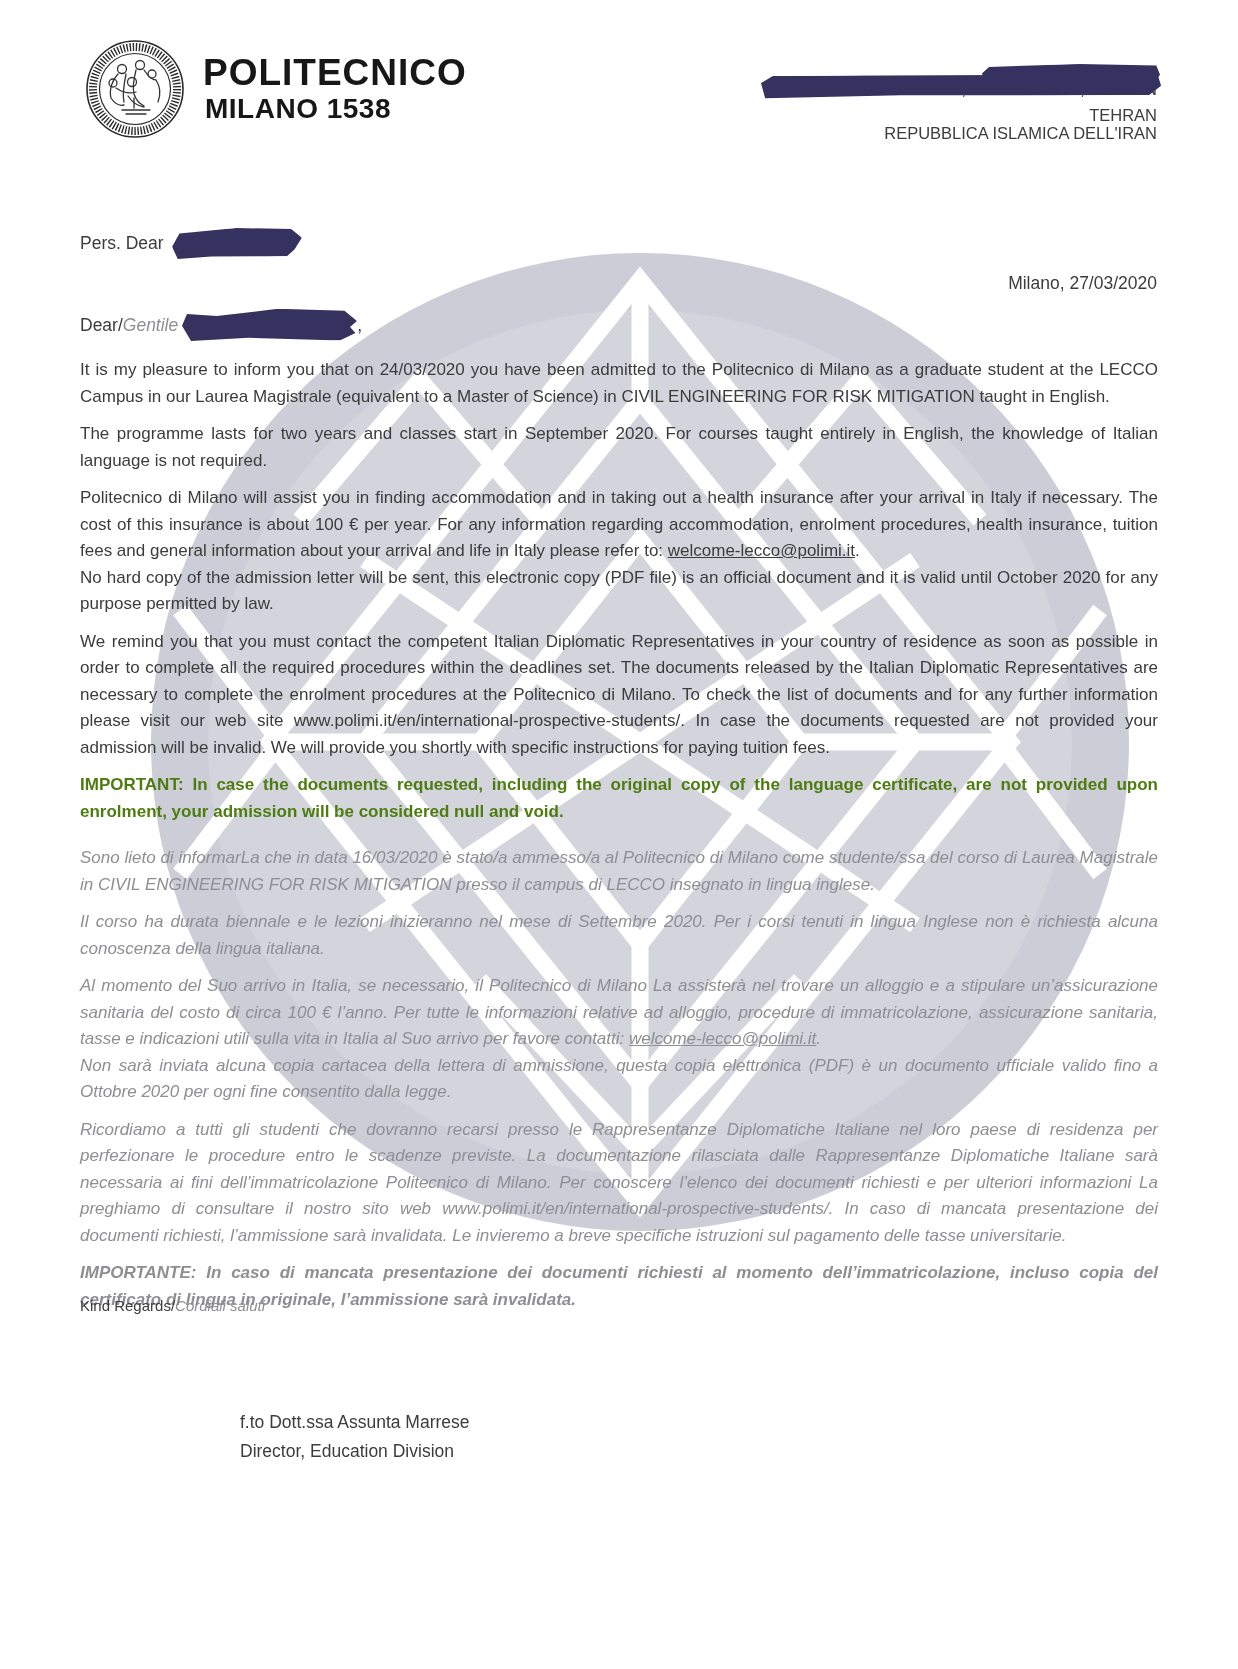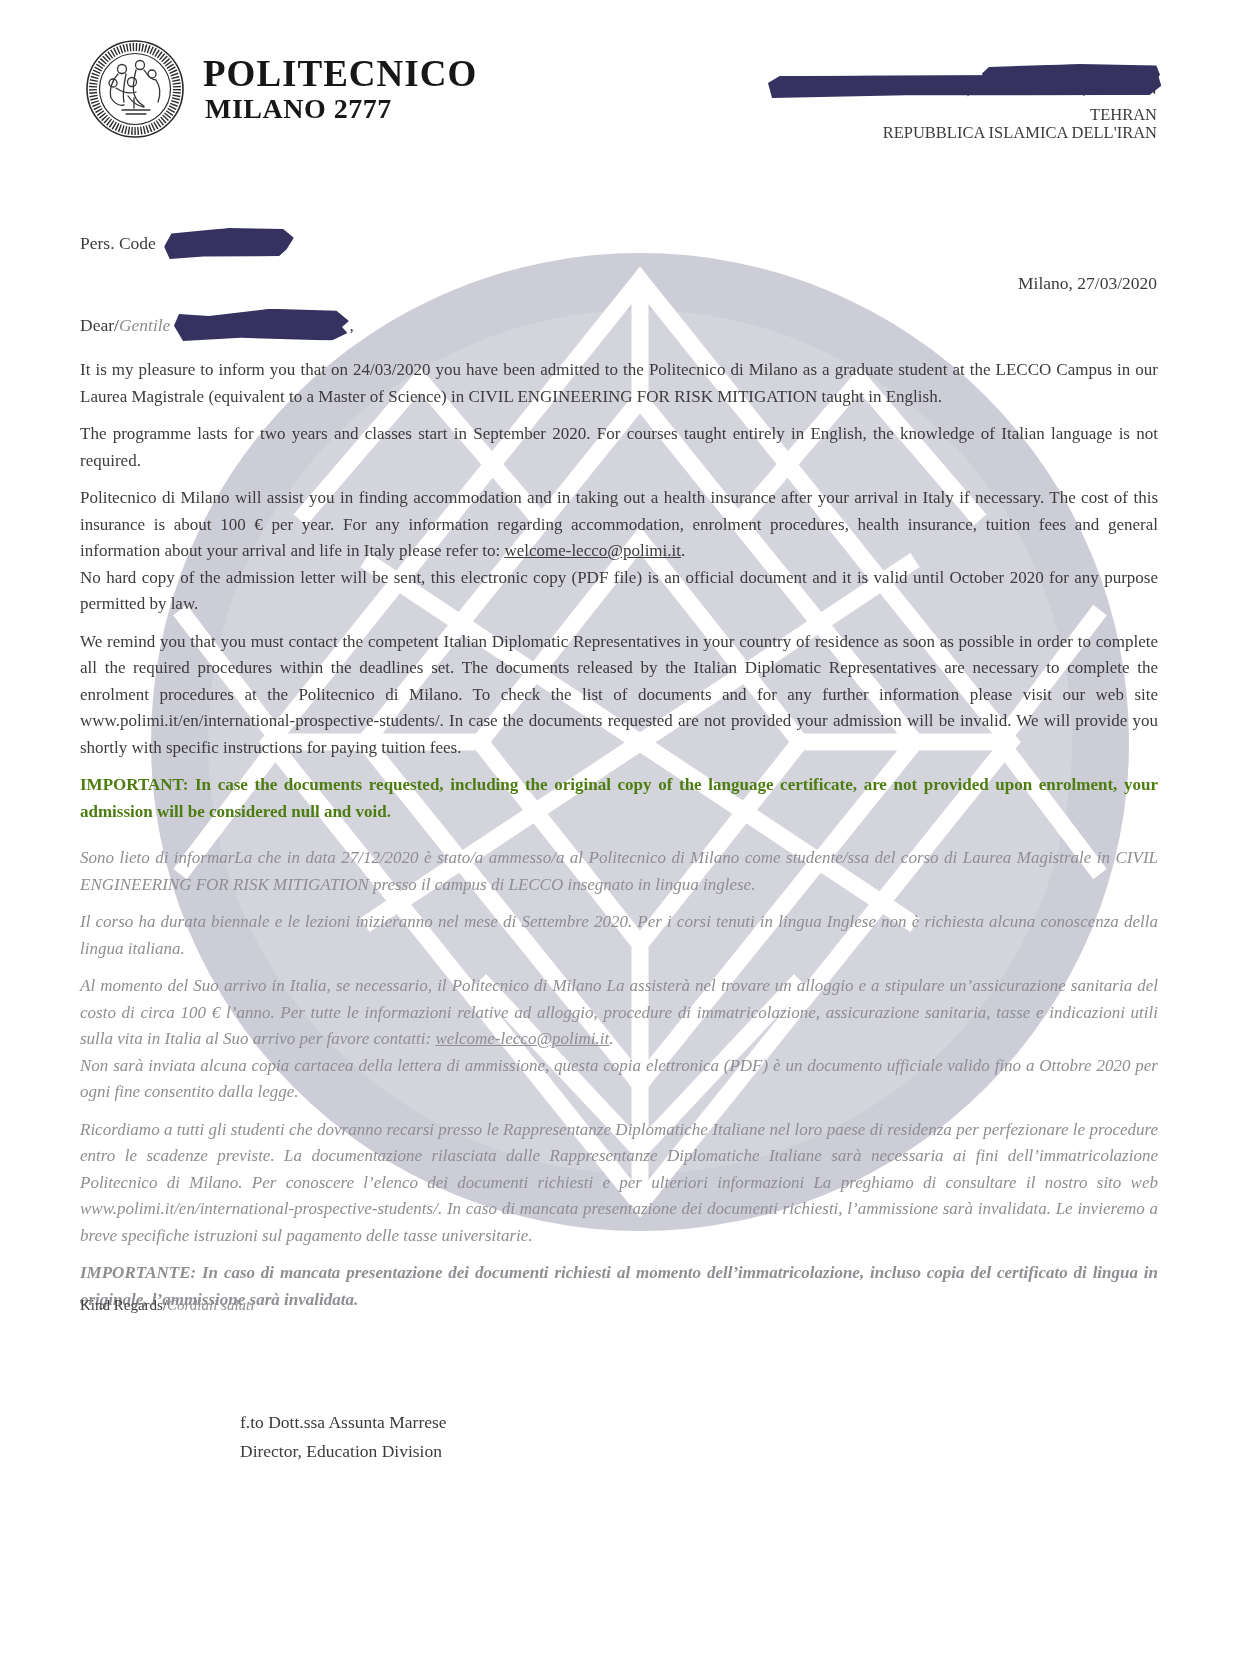--- a/index.html
+++ b/index.html
@@ -8,7 +8,7 @@
     width:1238px;height:1669px;
     background:#ffffff;
     overflow:hidden;
-    font-family:Liberation Serif, serif;
+    font-family:Liberation Sans, sans-serif;
     color:#3c3c3c;
   }
   

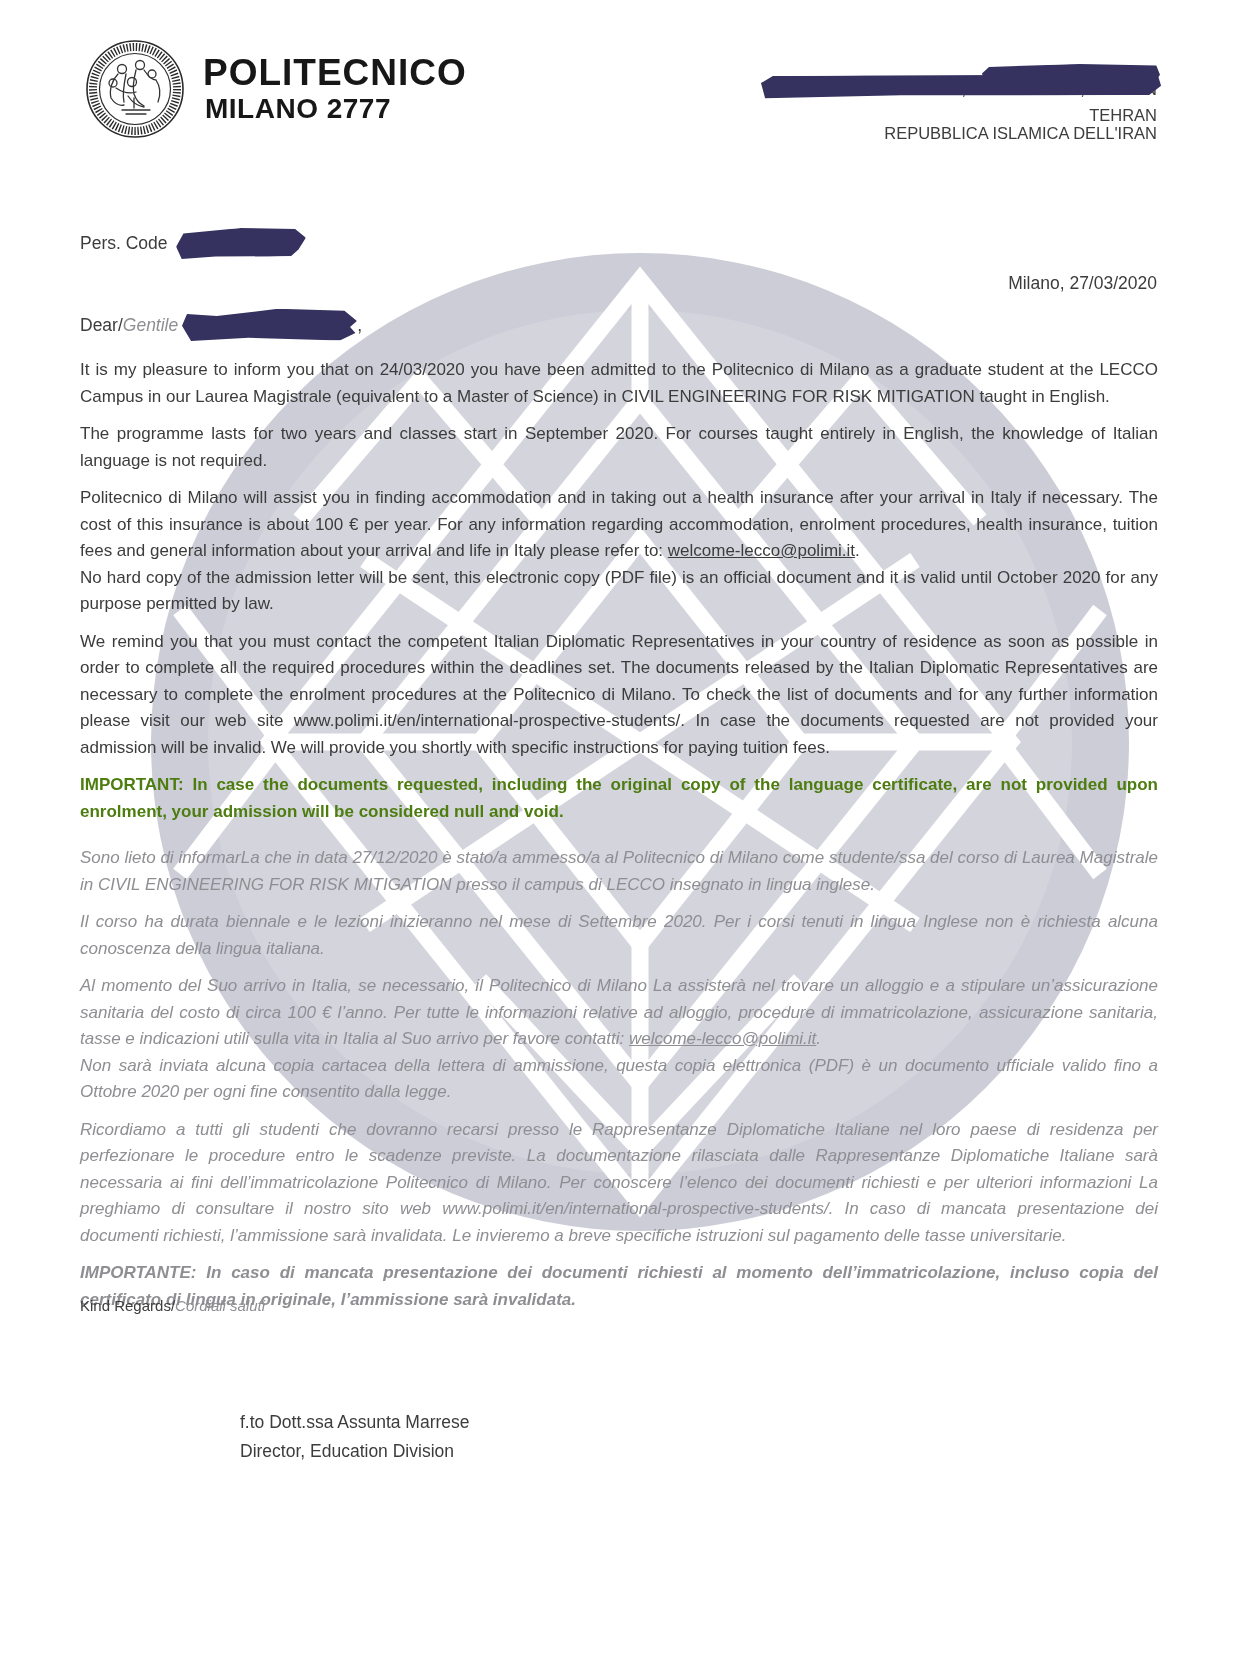--- a/index.html
+++ b/index.html
@@ -113,7 +113,7 @@
     </g>
   </svg>
   <div class="logo-title">POLITECNICO</div>
-  <div class="logo-subtitle">MILANO 2777</div>
+  <div class="logo-subtitle">MILANO 1538</div>
 
   <div class="address">
     <div class="addr-line">

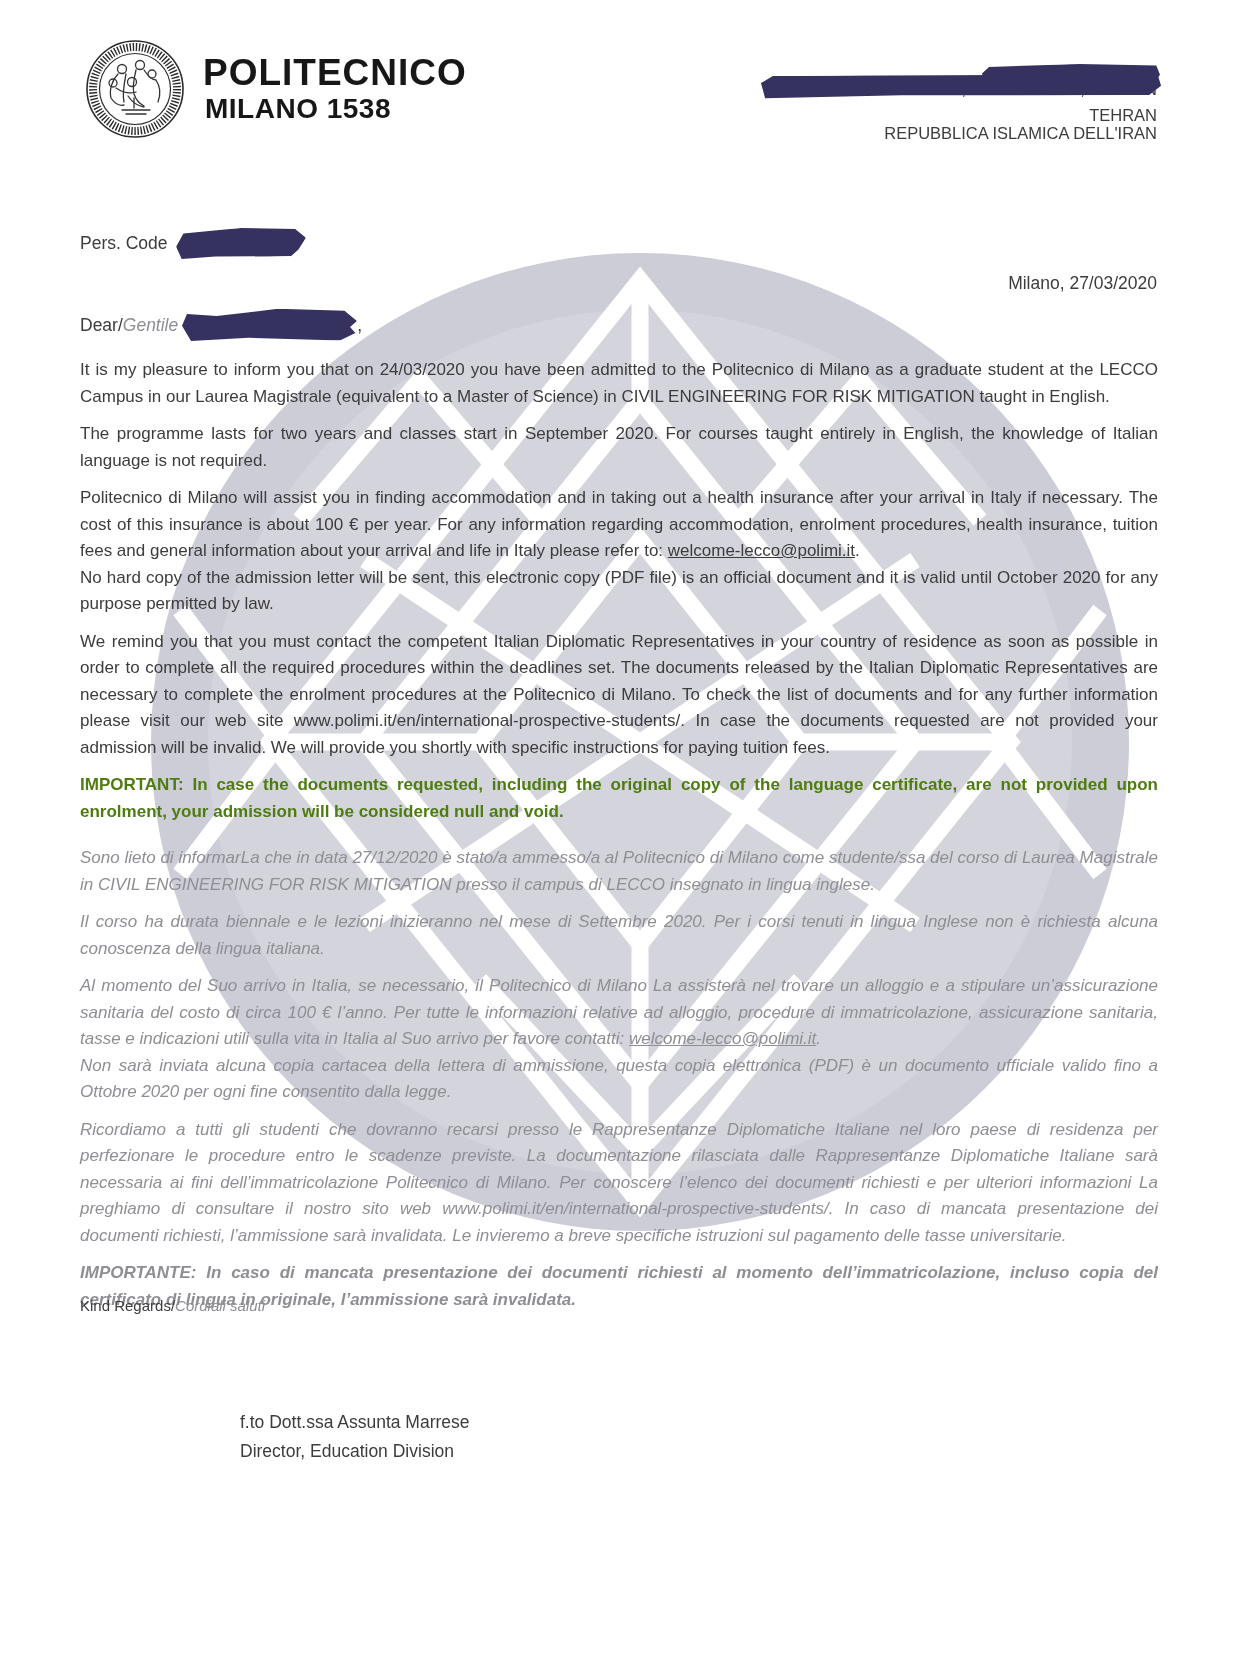--- a/index.html
+++ b/index.html
@@ -130,7 +130,7 @@
   </div>
 
   <div class="pers-code">
-    <span>Pers. Code</span><span class="redact pers-bar"></span>
+    <span>Pers. Dear</span><span class="redact pers-bar"></span>
   </div>
 
   <div class="dateline">Milano, 27/03/2020</div>

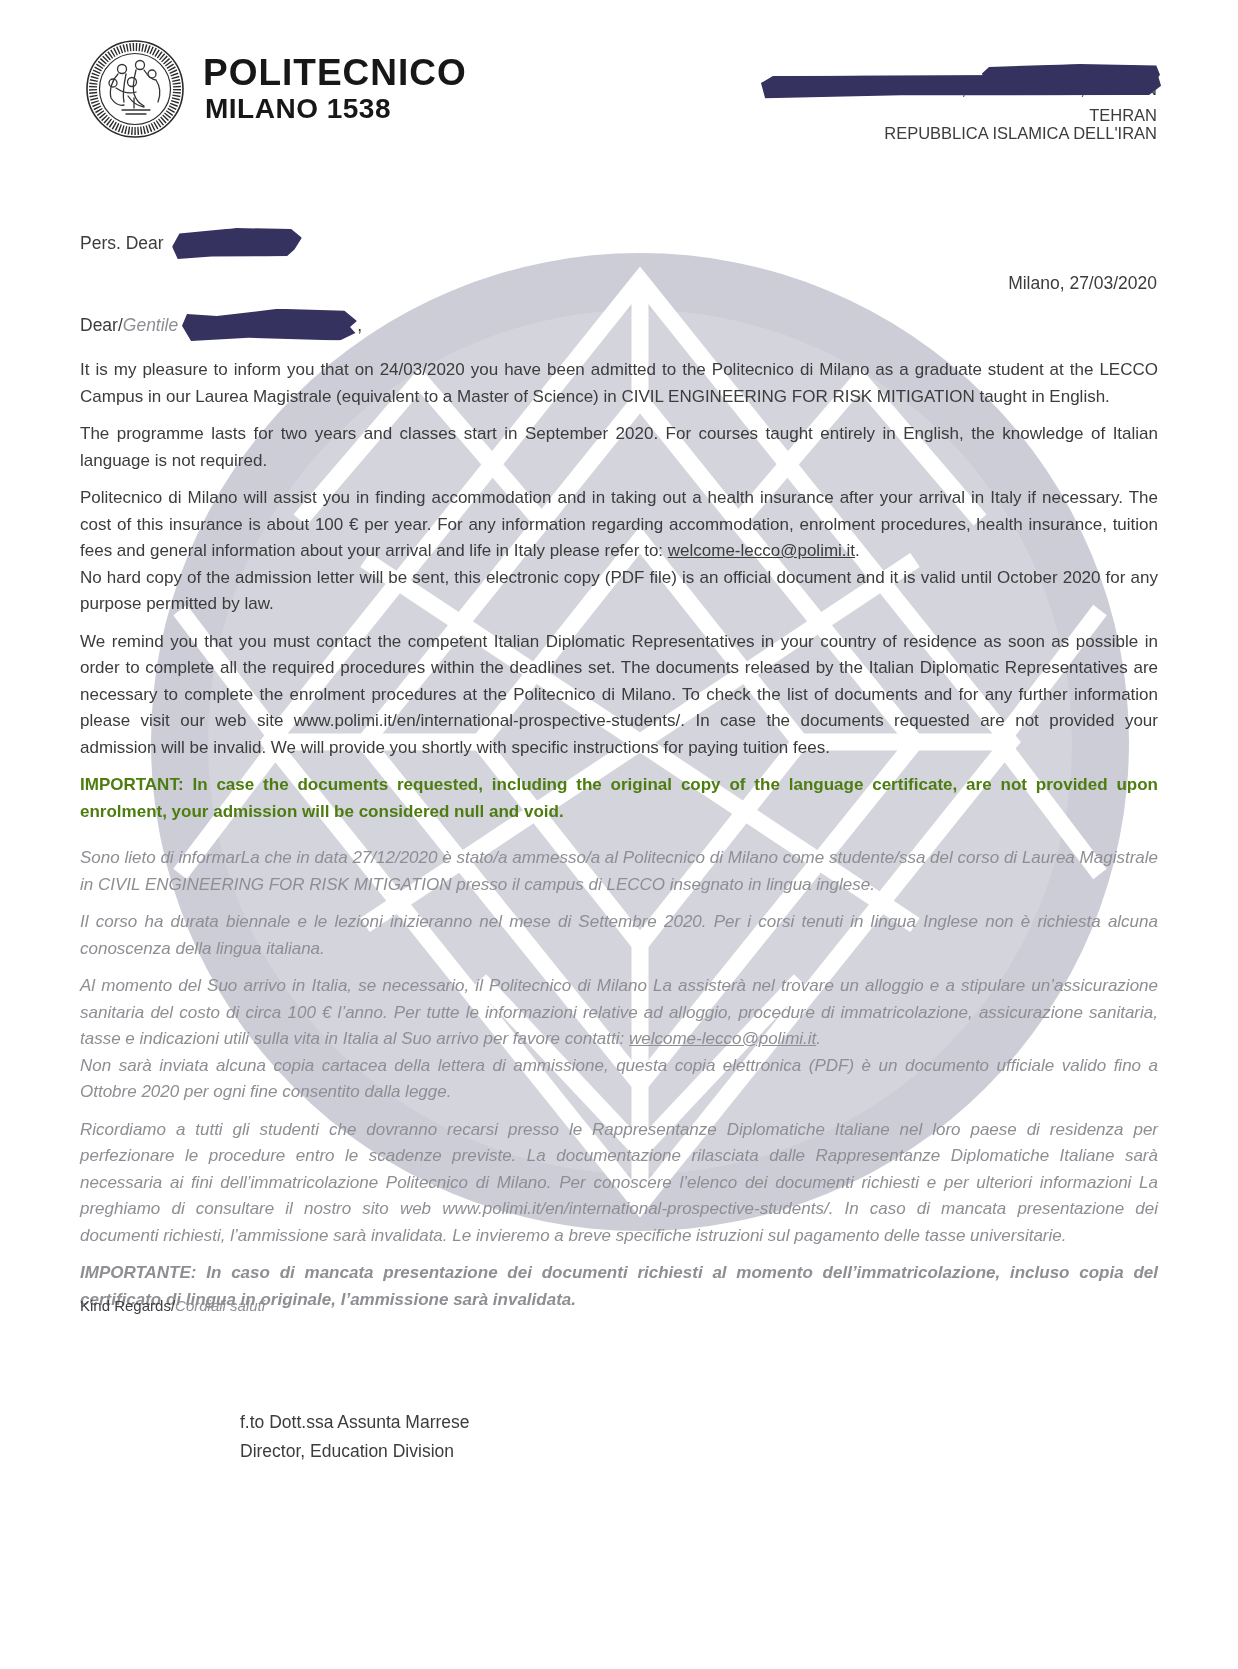--- a/index.html
+++ b/index.html
@@ -145,7 +145,7 @@
       <p class="para en"><span>Politecnico di Milano will assist you in finding accommodation and in taking out a health insurance after your arrival in Italy if necessary. The cost of this insurance is about 100 € per year. For any information regarding accommodation, enrolment procedures, health insurance, tuition fees and general information about your arrival and life in Italy please refer to: </span><span class="ul">welcome-lecco@polimi.it</span><span>.</span><br><span>No hard copy of the admission letter will be sent, this electronic copy (PDF file) is an official document and it is valid until October 2020 for any purpose permitted by law.</span></p>
       <p class="para en"><span>We remind you that you must contact the competent Italian Diplomatic Representatives in your country of residence as soon as possible in order to complete all the required procedures within the deadlines set. The documents released by the Italian Diplomatic Representatives are necessary to complete the enrolment procedures at the Politecnico di Milano. To check the list of documents and for any further information please visit our web site www.polimi.it/en/international-prospective-students/. In case the documents requested are not provided your admission will be invalid. We will provide you shortly with specific instructions for paying tuition fees.</span></p>
       <p class="para en-bold"><span>IMPORTANT: In case the documents requested, including the original copy of the language certificate, are not provided upon enrolment, your admission will be considered null and void.</span></p>
-      <p class="para it gap-top"><span>Sono lieto di informarLa che in data 27/12/2020 è stato/a ammesso/a al Politecnico di Milano come studente/ssa del corso di Laurea Magistrale in CIVIL ENGINEERING FOR RISK MITIGATION presso il campus di LECCO insegnato in lingua inglese.</span></p>
+      <p class="para it gap-top"><span>Sono lieto di informarLa che in data 16/03/2020 è stato/a ammesso/a al Politecnico di Milano come studente/ssa del corso di Laurea Magistrale in CIVIL ENGINEERING FOR RISK MITIGATION presso il campus di LECCO insegnato in lingua inglese.</span></p>
       <p class="para it"><span>Il corso ha durata biennale e le lezioni inizieranno nel mese di Settembre 2020. Per i corsi tenuti in lingua Inglese non è richiesta alcuna conoscenza della lingua italiana.</span></p>
       <p class="para it"><span>Al momento del Suo arrivo in Italia, se necessario, il Politecnico di Milano La assisterà nel trovare un alloggio e a stipulare un’assicurazione sanitaria del costo di circa 100 € l’anno. Per tutte le informazioni relative  ad alloggio, procedure di immatricolazione, assicurazione sanitaria, tasse e indicazioni utili sulla vita in Italia al Suo arrivo per favore contatti: </span><span class="ul">welcome-lecco@polimi.it</span><span>.</span><br><span>Non sarà inviata alcuna copia cartacea della lettera di ammissione, questa copia elettronica (PDF) è un documento ufficiale valido fino a Ottobre 2020  per ogni fine consentito dalla legge.</span></p>
       <p class="para it"><span>Ricordiamo a tutti gli studenti che dovranno recarsi presso le Rappresentanze Diplomatiche Italiane nel loro paese di residenza per perfezionare le procedure entro le scadenze previste. La documentazione rilasciata dalle Rappresentanze Diplomatiche Italiane sarà necessaria ai fini dell’immatricolazione Politecnico di Milano. Per conoscere l’elenco dei documenti richiesti e per ulteriori informazioni La preghiamo di consultare il nostro sito web www.polimi.it/en/international-prospective-students/. In caso di mancata presentazione dei documenti richiesti, l’ammissione sarà invalidata. Le invieremo a breve specifiche istruzioni sul pagamento delle tasse universitarie.</span></p>

